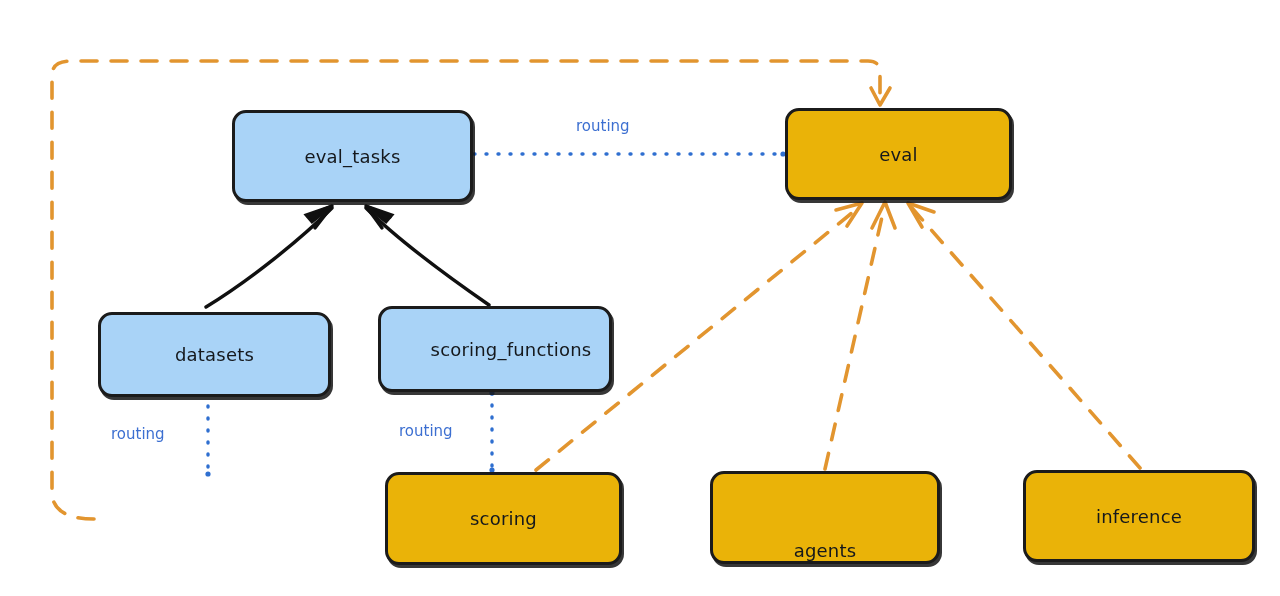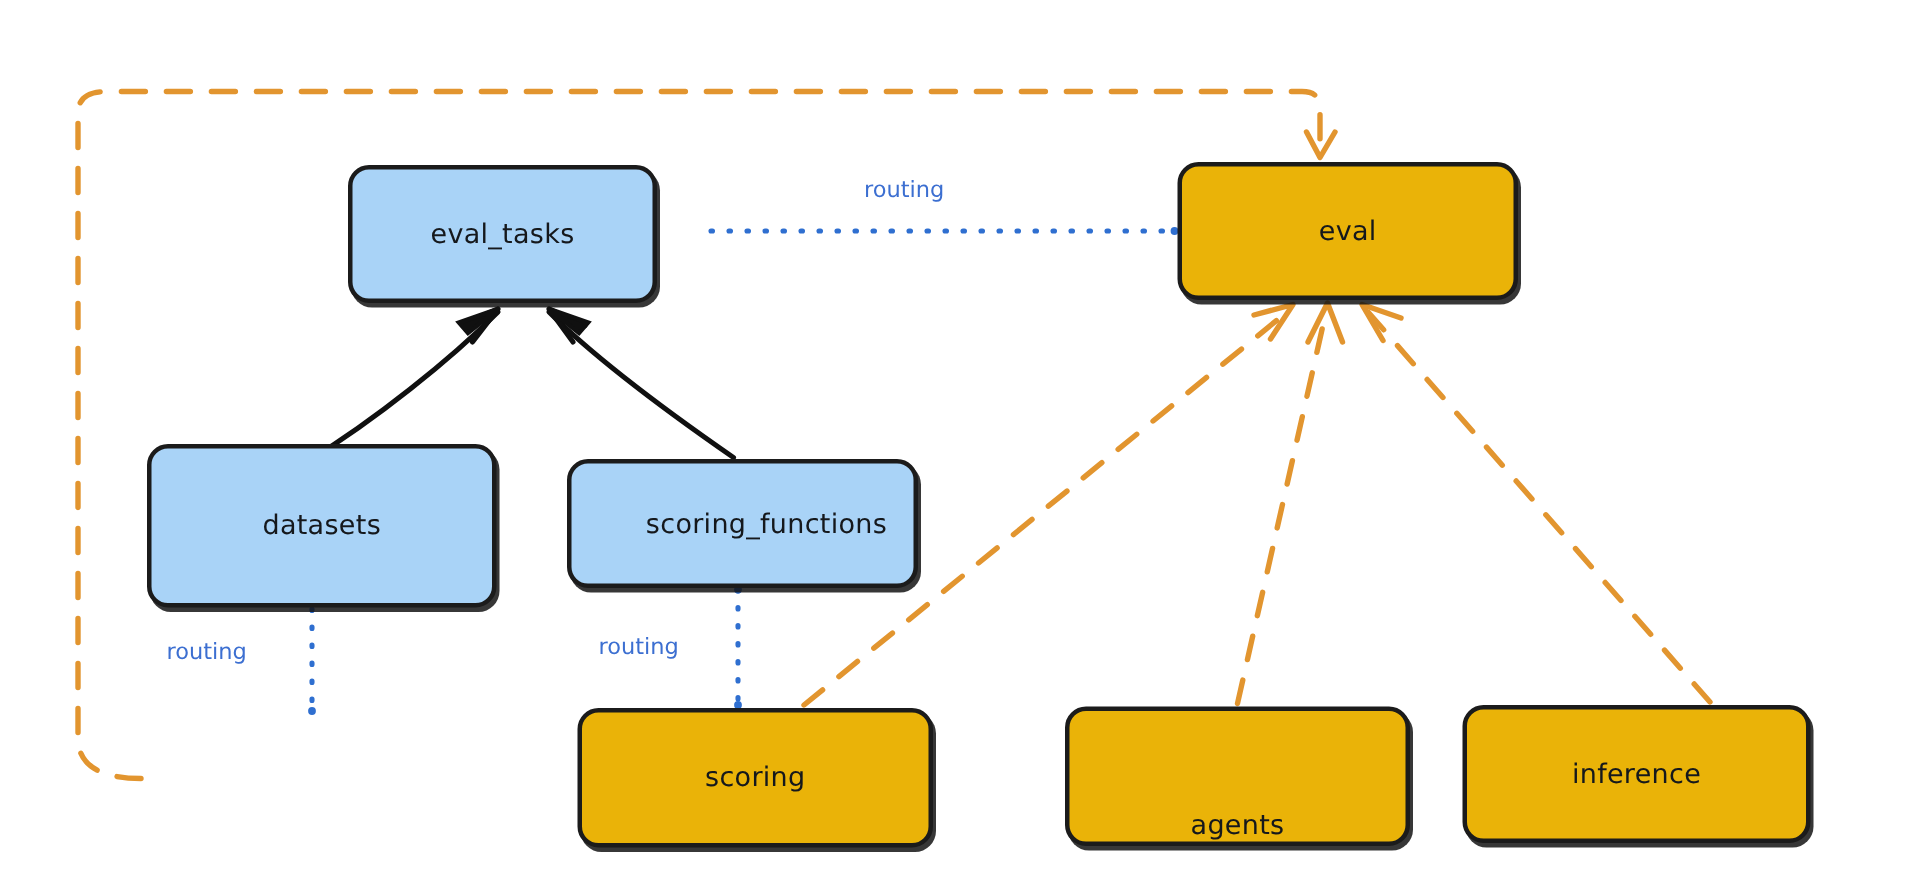--- a/index.html
+++ b/index.html
@@ -114,7 +114,7 @@
     </g>
   </svg>
 
-  <div class="node node-api" style="left:232px; top:110px; width:206px; height:92px;">
+  <div class="node node-api" style="left:232px; top:110px; width:241px; height:92px;">
     <span class="node-label">eval_tasks</span>
   </div>
 

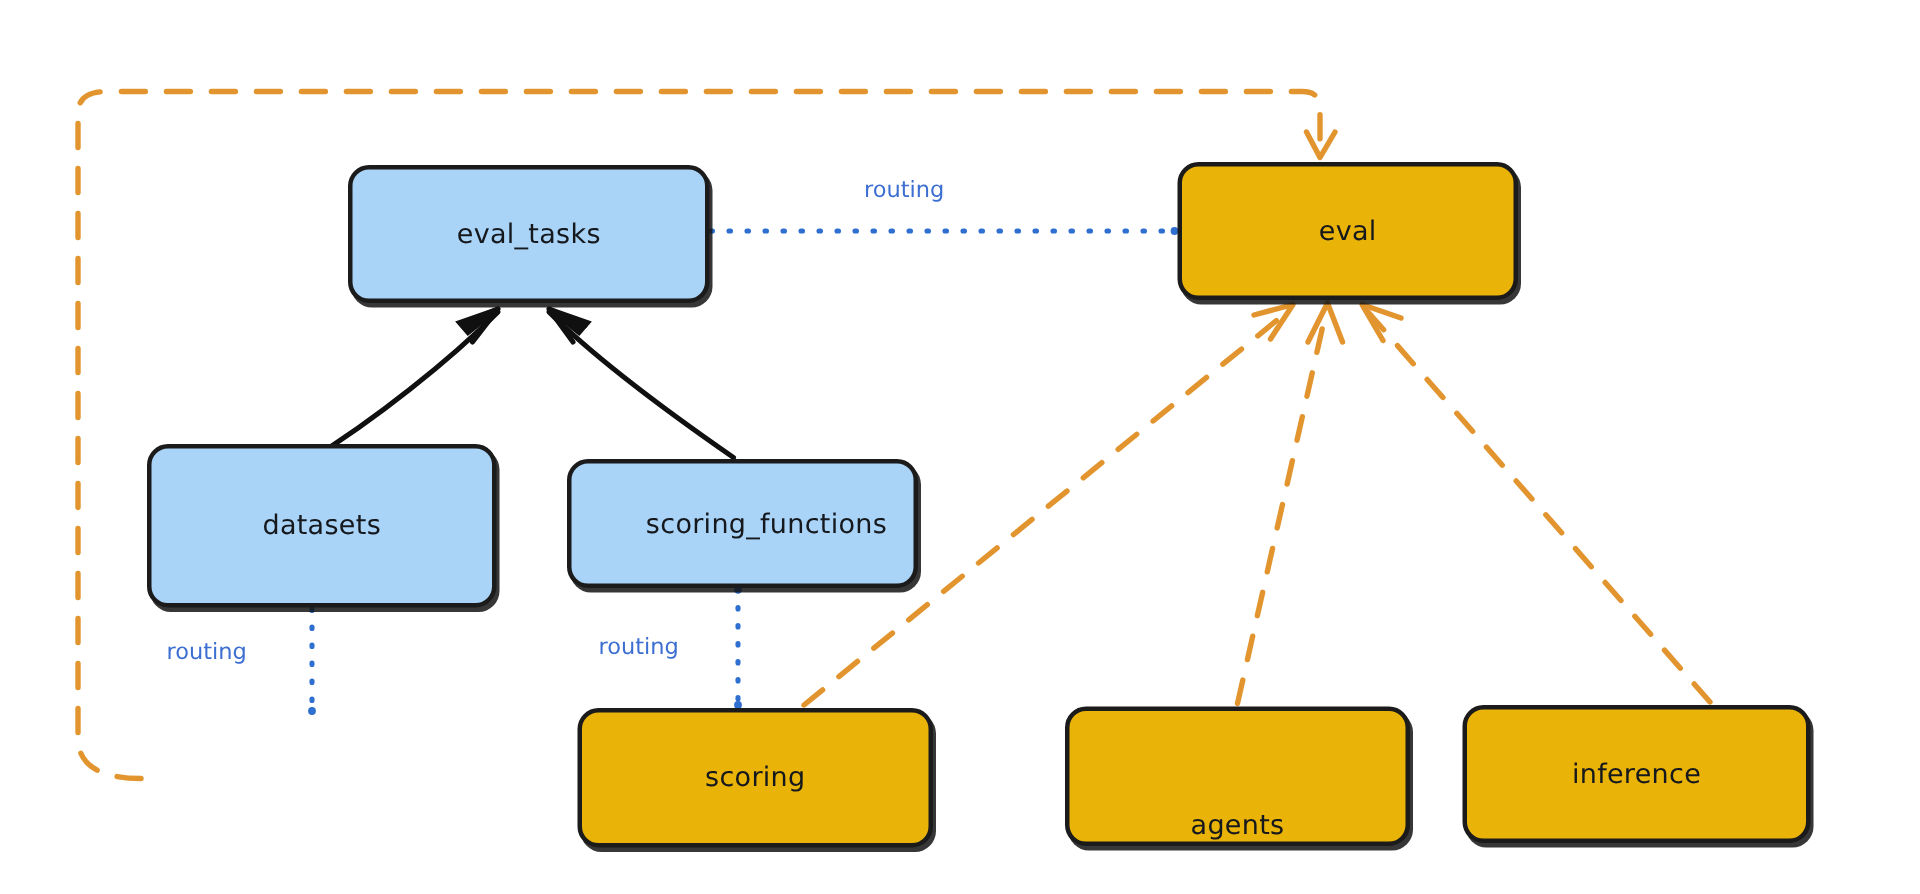--- a/index.html
+++ b/index.html
@@ -122,7 +122,7 @@
     <span class="node-label">eval</span>
   </div>
 
-  <div class="node node-api" style="left:98px; top:296px; width:233px; height:109px;">
+  <div class="node node-api" style="left:98px; top:312px; width:233px; height:85px;">
     <span class="node-label">datasets</span>
   </div>
 

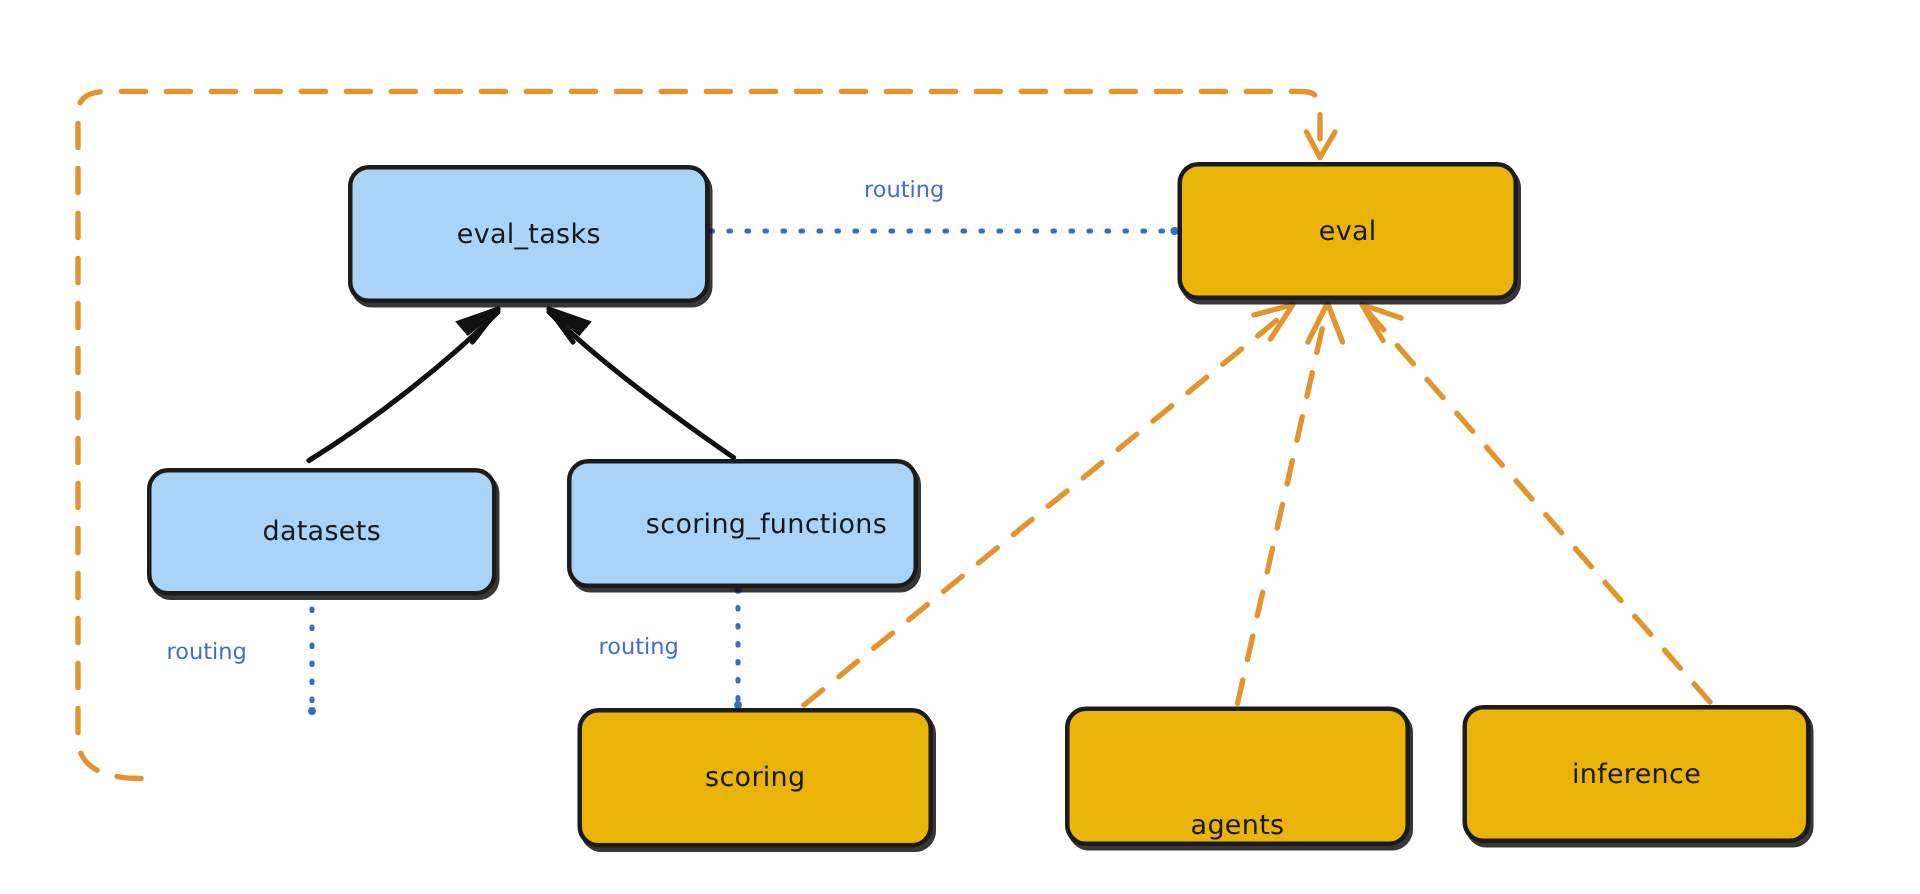--- a/index.html
+++ b/index.html
@@ -139,7 +139,7 @@
     <span class="node-label">agents</span>
   </div>
 
-  <div class="node node-provider" style="left:975px; top:470px; width:232px; height:92px;">
+  <div class="node node-provider" style="left:1023px; top:470px; width:232px; height:92px;">
     <span class="node-label">inference</span>
   </div>
 

